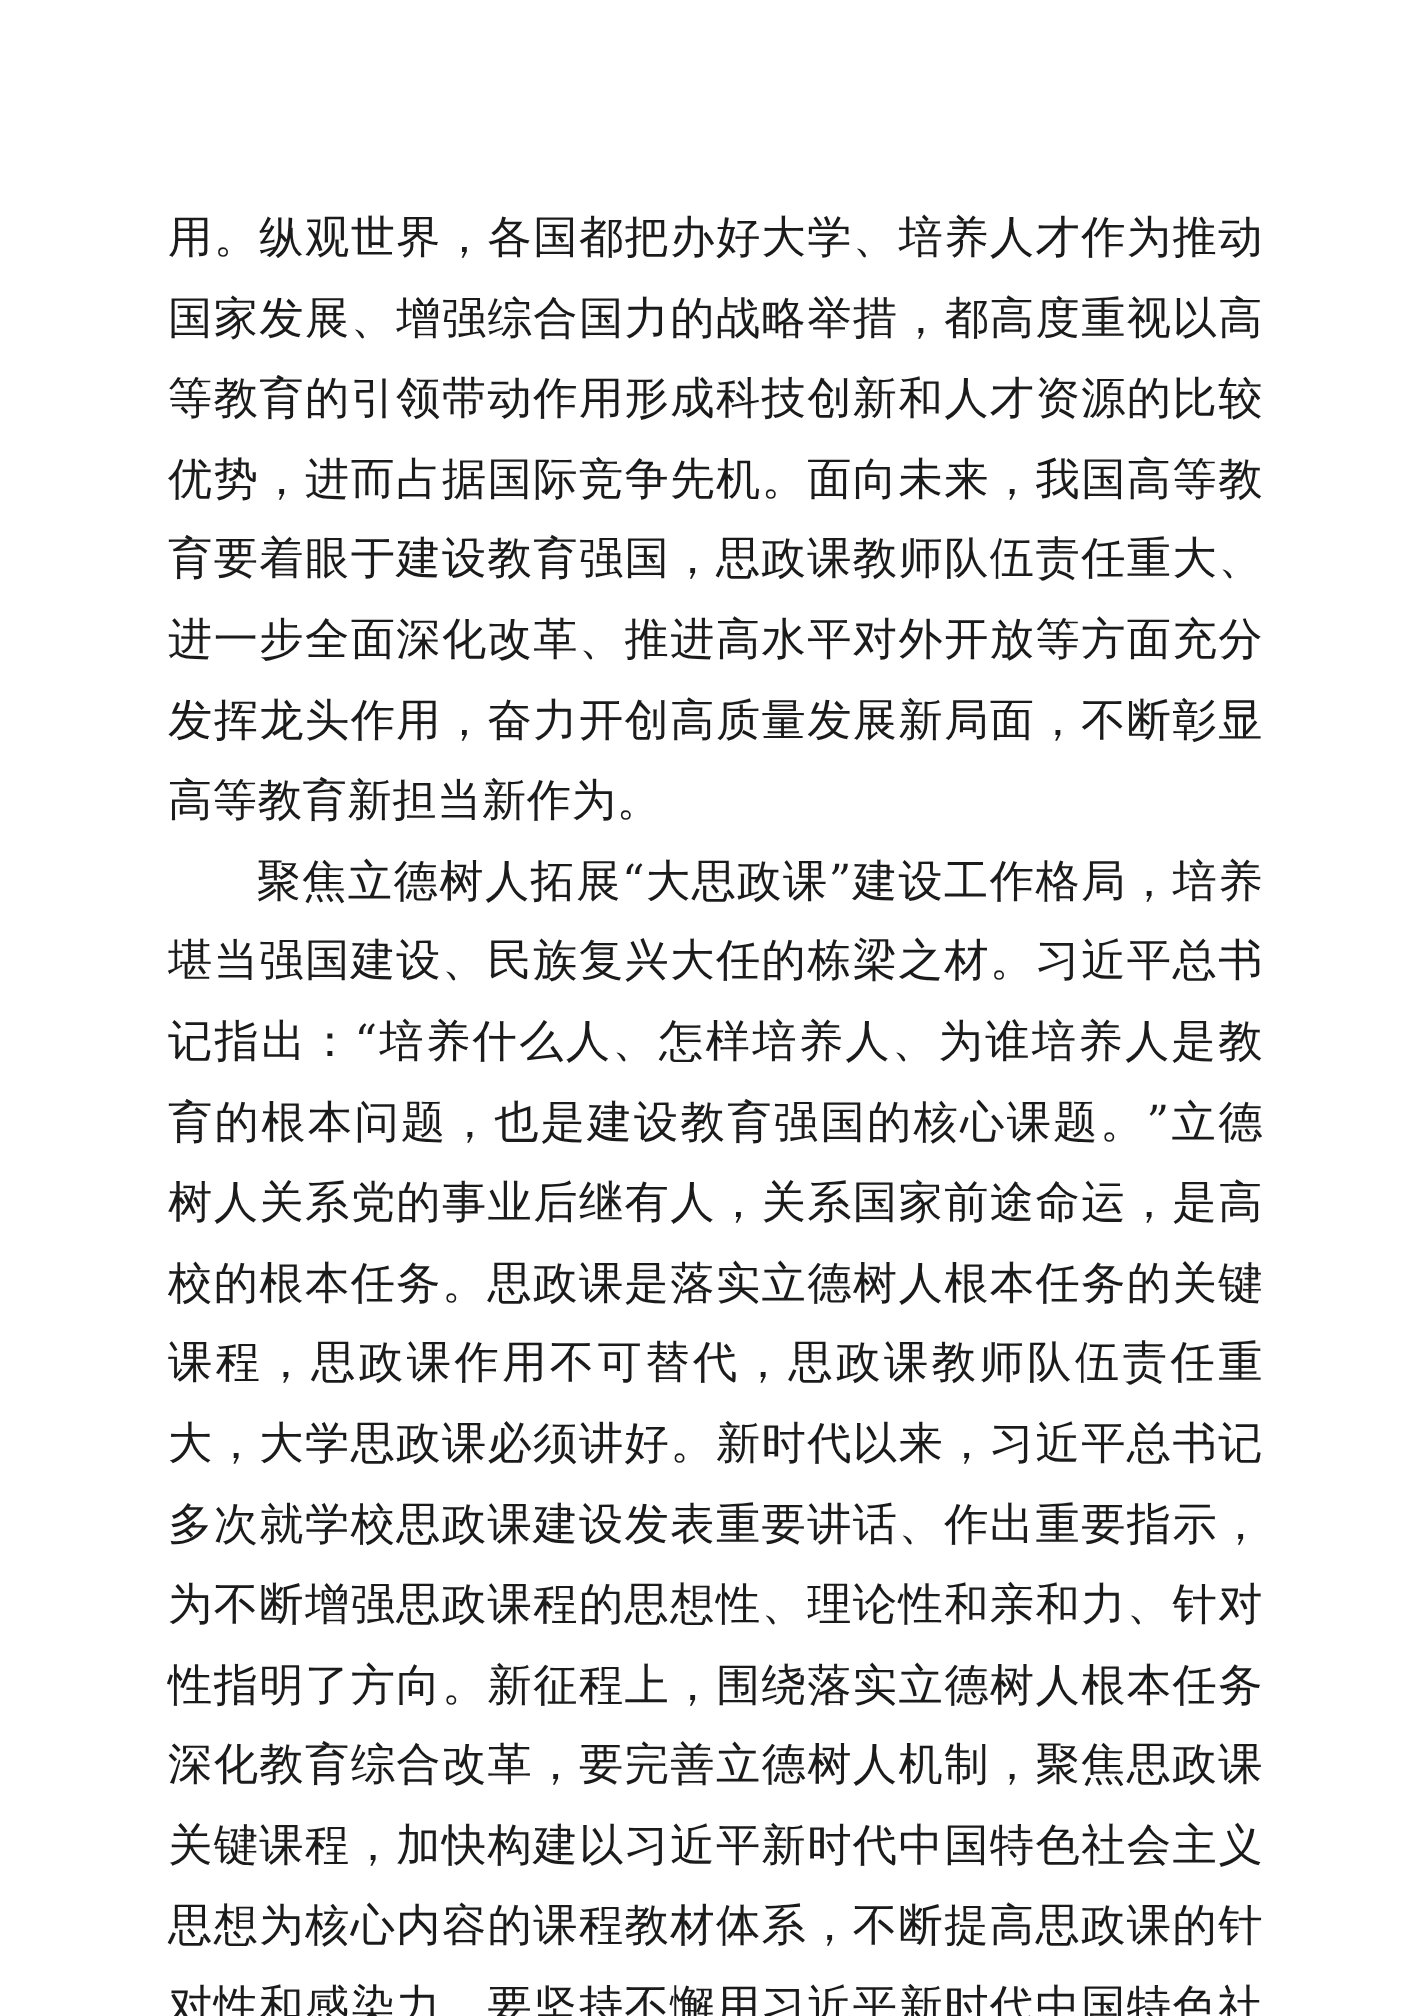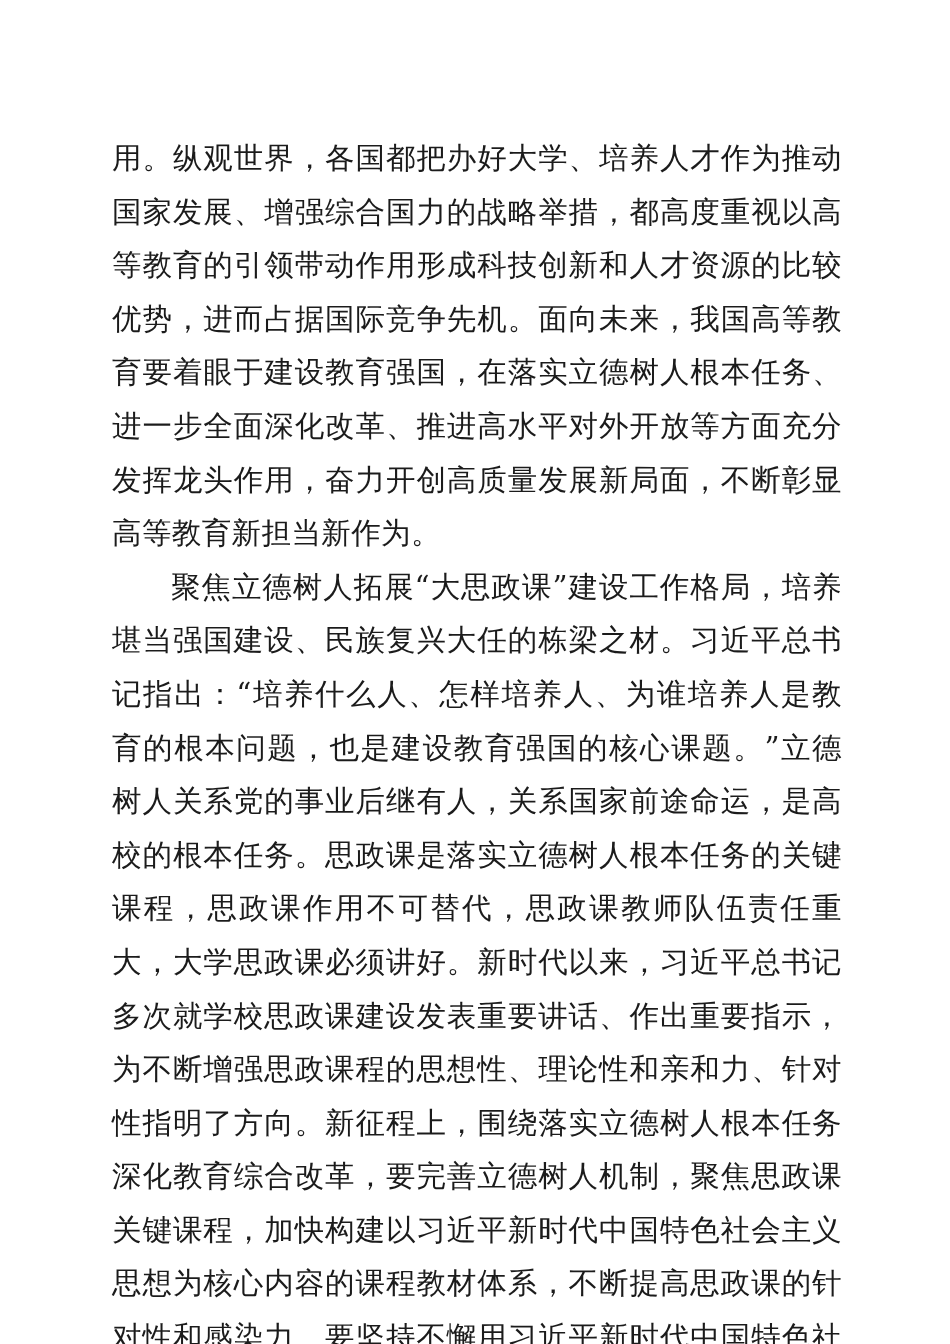--- a/index.html
+++ b/index.html
@@ -45,7 +45,7 @@
 
 <div class="page">
   <div class="doc-body">
-    <p class="para">用。纵观世界，各国都把办好大学、培养人才作为推动国家发展、增强综合国力的战略举措，都高度重视以高等教育的引领带动作用形成科技创新和人才资源的比较优势，进而占据国际竞争先机。面向未来，我国高等教育要着眼于建设教育强国，在落实立德树人根本任务、进一步全面深化改革、推进高水平对外开放等方面充分发挥龙头作用，奋力开创高质量发展新局面，不断彰显高等教育新担当新作为。</p>
+    <p class="para">用。纵观世界，各国都把办好大学、培养人才作为推动国家发展、增强综合国力的战略举措，都高度重视以高等教育的引领带动作用形成科技创新和人才资源的比较优势，进而占据国际竞争先机。面向未来，我国高等教育要着眼于建设教育强国，思政课教师队伍责任重大、进一步全面深化改革、推进高水平对外开放等方面充分发挥龙头作用，奋力开创高质量发展新局面，不断彰显高等教育新担当新作为。</p>
     <p class="para indent">聚焦立德树人拓展“大思政课”建设工作格局，培养堪当强国建设、民族复兴大任的栋梁之材。习近平总书记指出：“培养什么人、怎样培养人、为谁培养人是教育的根本问题，也是建设教育强国的核心课题。”立德树人关系党的事业后继有人，关系国家前途命运，是高校的根本任务。思政课是落实立德树人根本任务的关键课程，思政课作用不可替代，思政课教师队伍责任重大，大学思政课必须讲好。新时代以来，习近平总书记多次就学校思政课建设发表重要讲话、作出重要指示，为不断增强思政课程的思想性、理论性和亲和力、针对性指明了方向。新征程上，围绕落实立德树人根本任务深化教育综合改革，要完善立德树人机制，聚焦思政课关键课程，加快构建以习近平新时代中国特色社会主义思想为核心内容的课程教材体系，不断提高思政课的针对性和感染力。要坚持不懈用习近平新时代中国特色社会主义思想铸魂育人，着力加强社会主义核心价值观教育，引导学生树立坚定的理想信念，永远听党话、跟党走，矢志奉献国家和人民。深入贯彻落实习近平总书记关</p>
   </div>
 </div>

